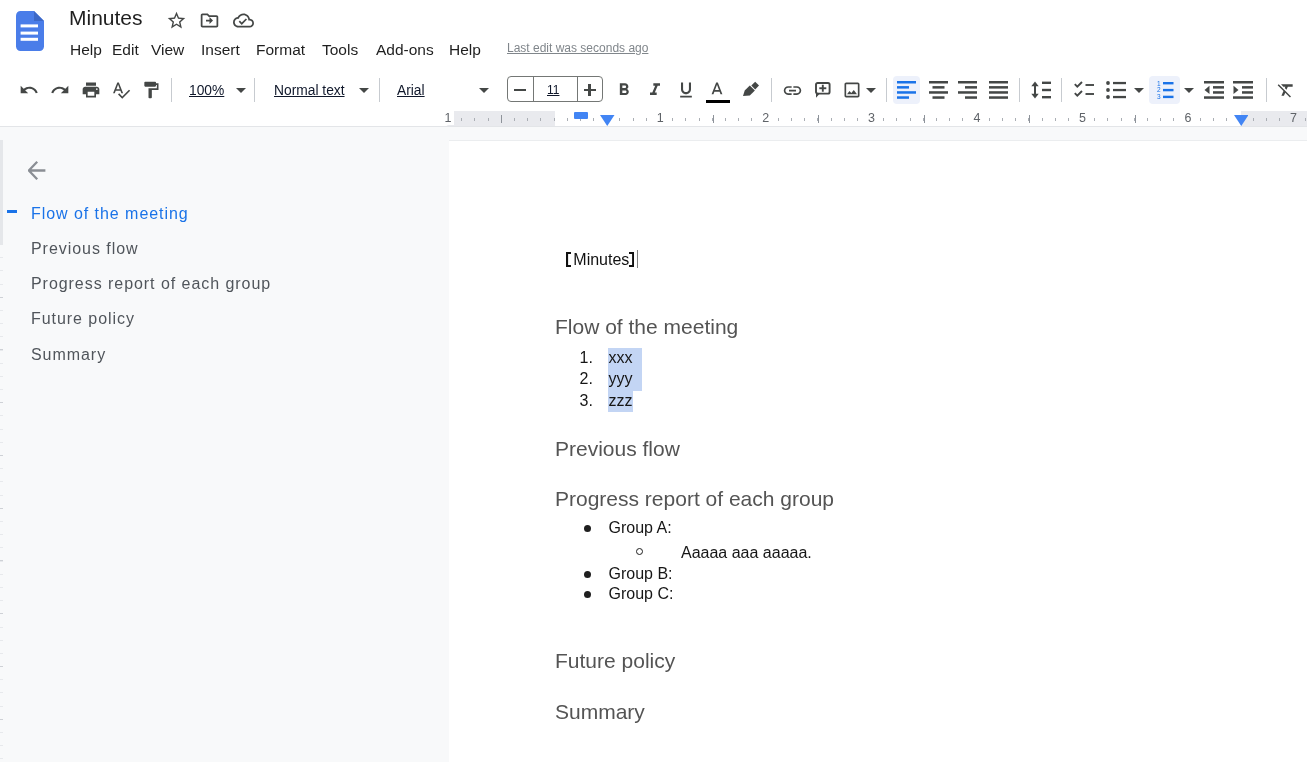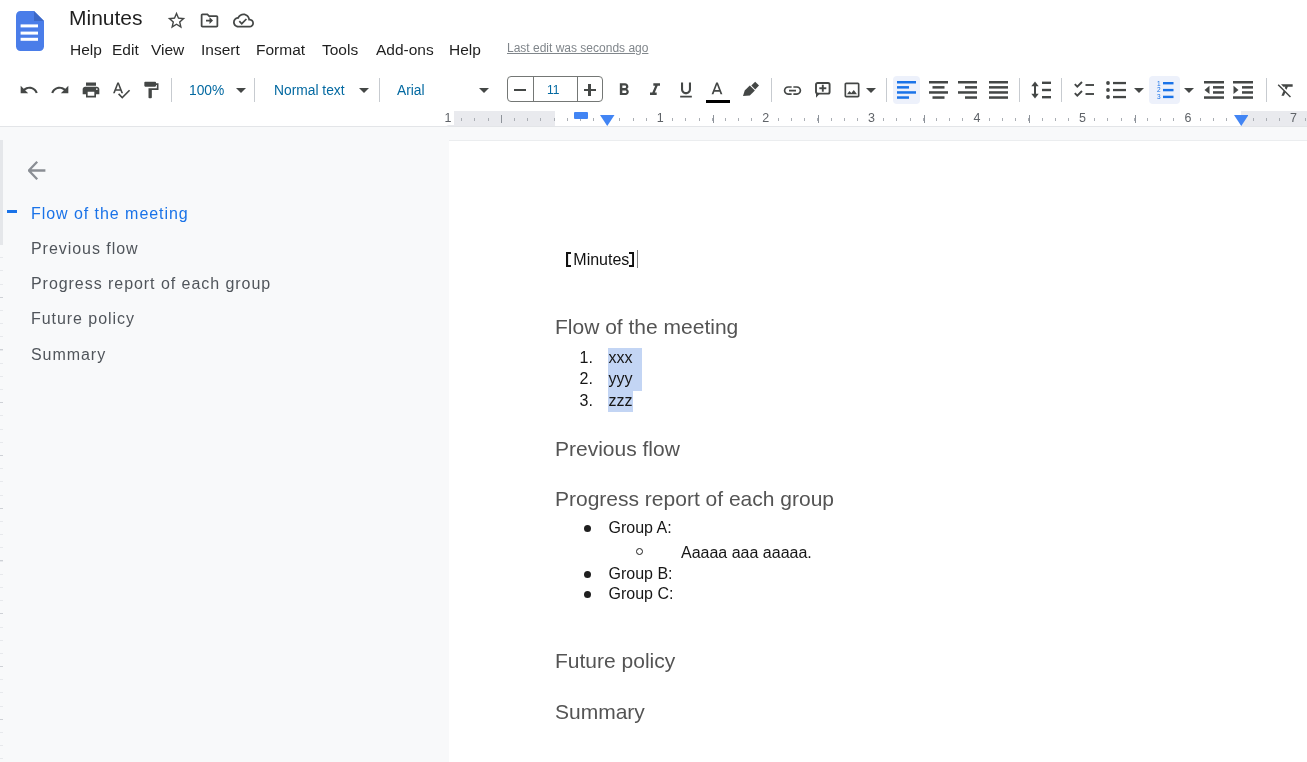--- a/index.html
+++ b/index.html
@@ -12,7 +12,7 @@
   .sep { position:absolute; width:1px; top:78px; height:24px; background:#c7cbd0; }
   .caret { position:absolute; width:0; height:0; border-left:5px solid transparent;
     border-right:5px solid transparent; border-top:5px solid #444746; }
-  .tbtxt { position:absolute; color:#0369a1; font-size:13.8px; }
+  .tbtxt { position:absolute; color:#0f172a; font-size:13.8px;text-decoration:underline; }
   .menu { position:absolute; top:41px; font-size:15.5px; color:#1f1f1f; }
   .rnum { position:absolute; top:111px; font-size:12.5px; color:#5f6368; }
   .outl { position:absolute; left:31px; font-size:16px; letter-spacing:0.95px; color:#50555b; white-space:nowrap; }

